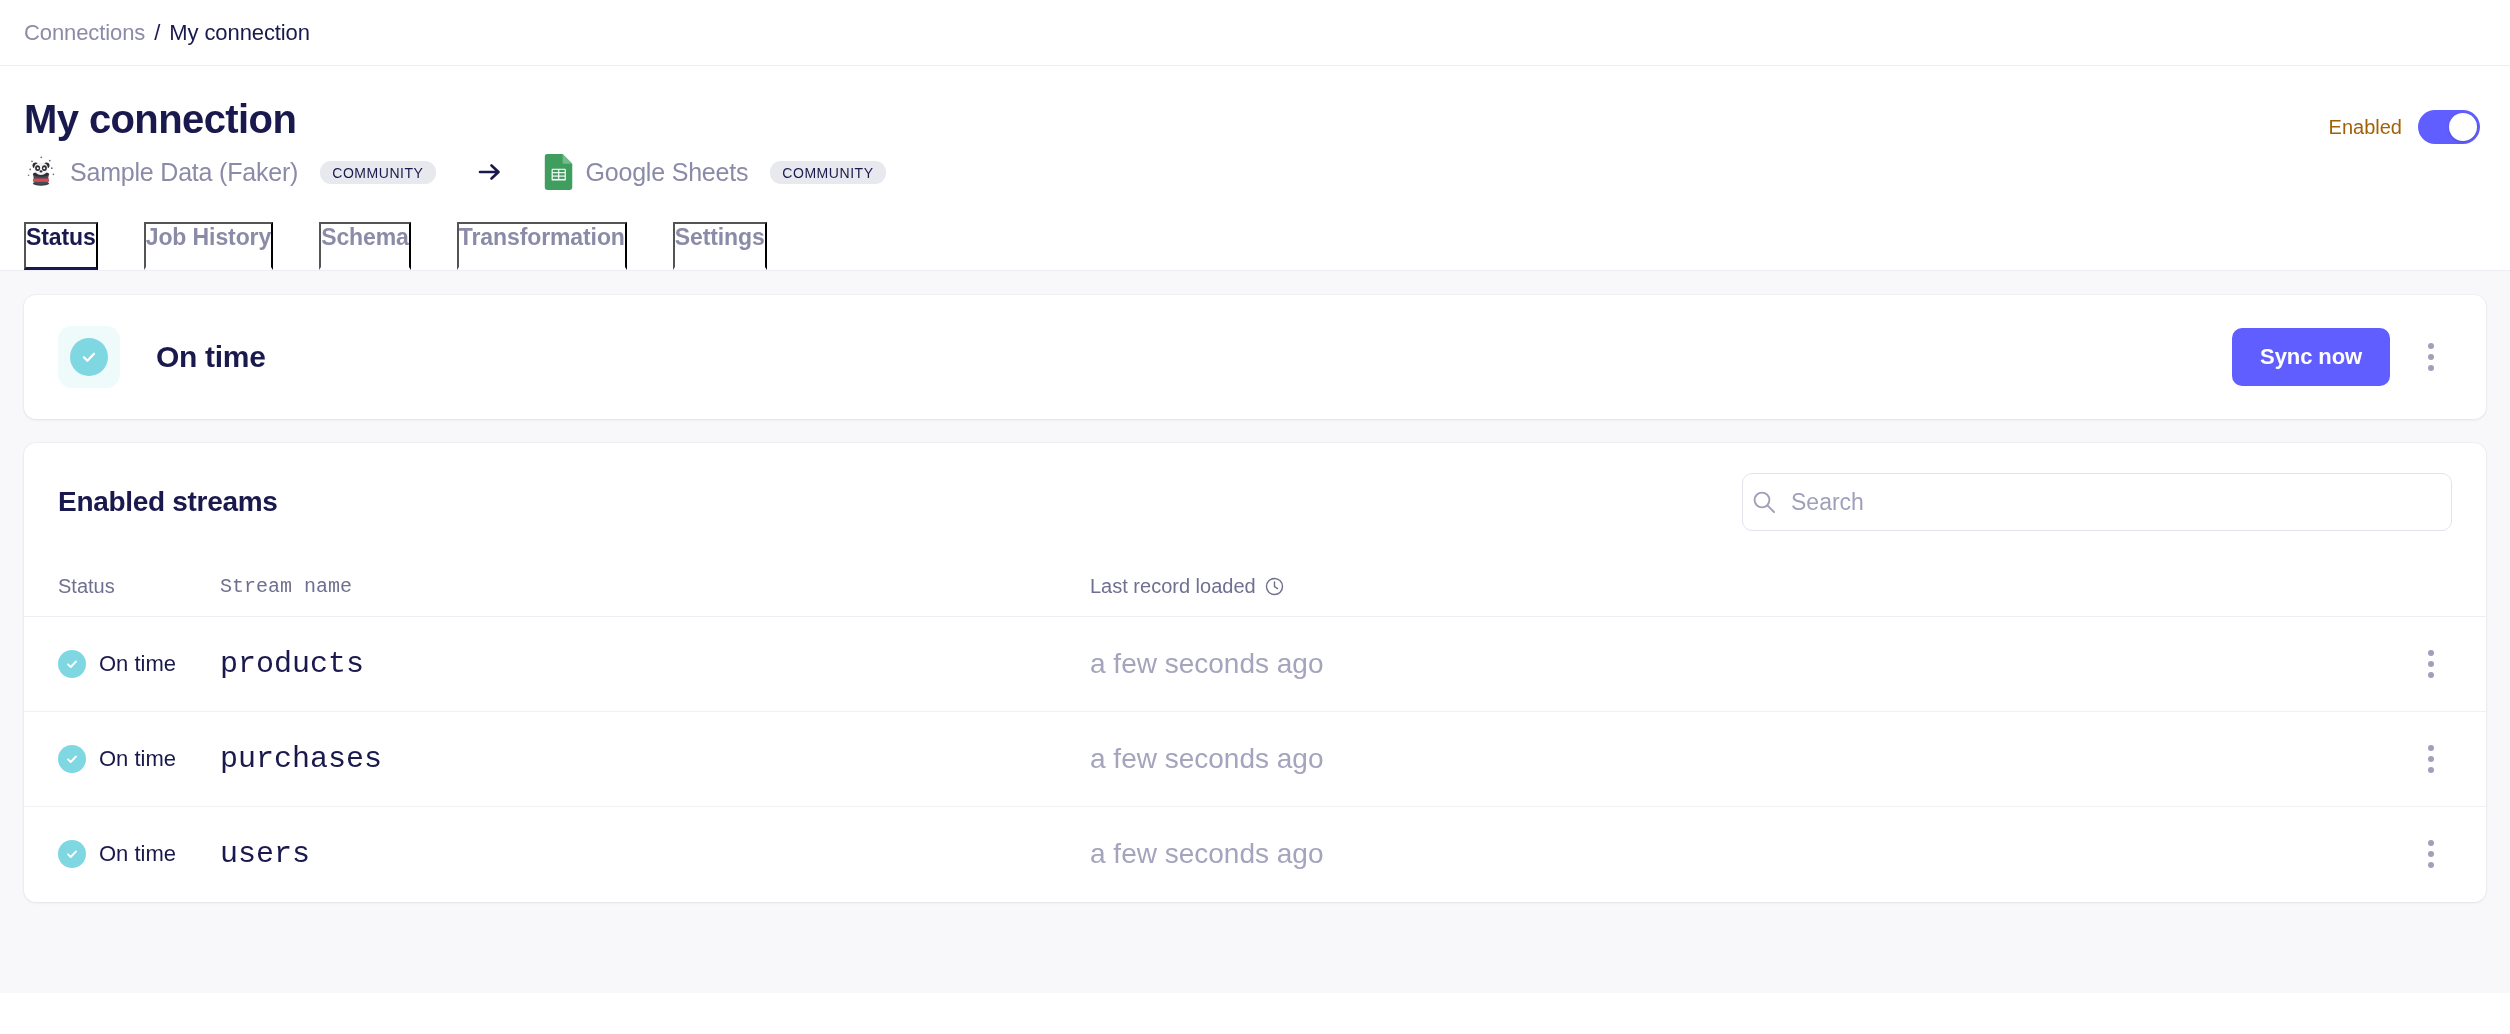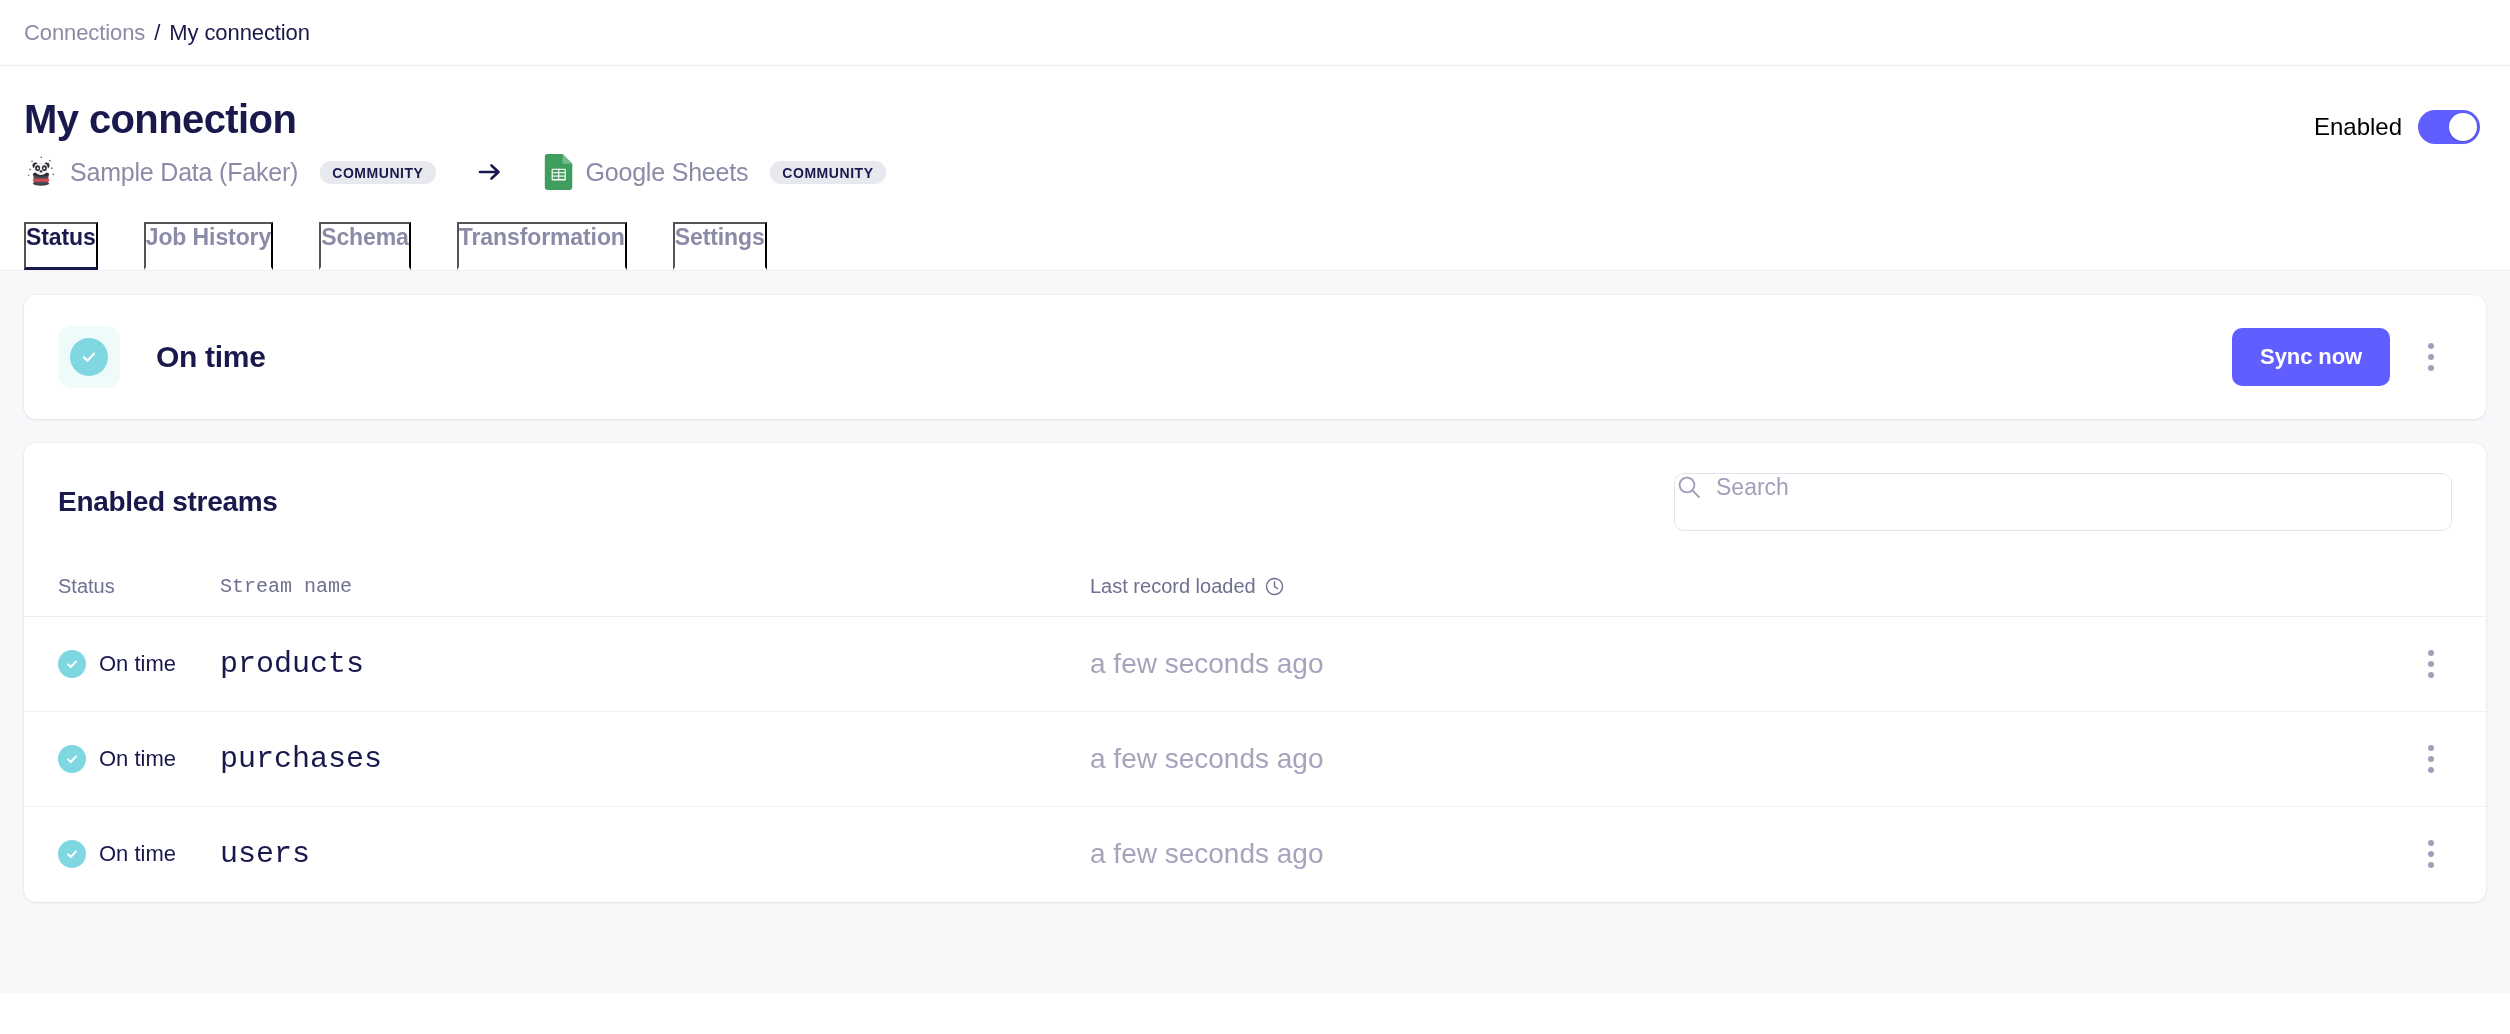--- a/index.html
+++ b/index.html
@@ -59,8 +59,8 @@
     margin-top: 14px;
   }
   .enabled-label {
-    font-size: 24px;
-    color: #000000;
+    font-size: 20px;
+    color: #a16207;
   }
   .toggle {
     width: 62px;

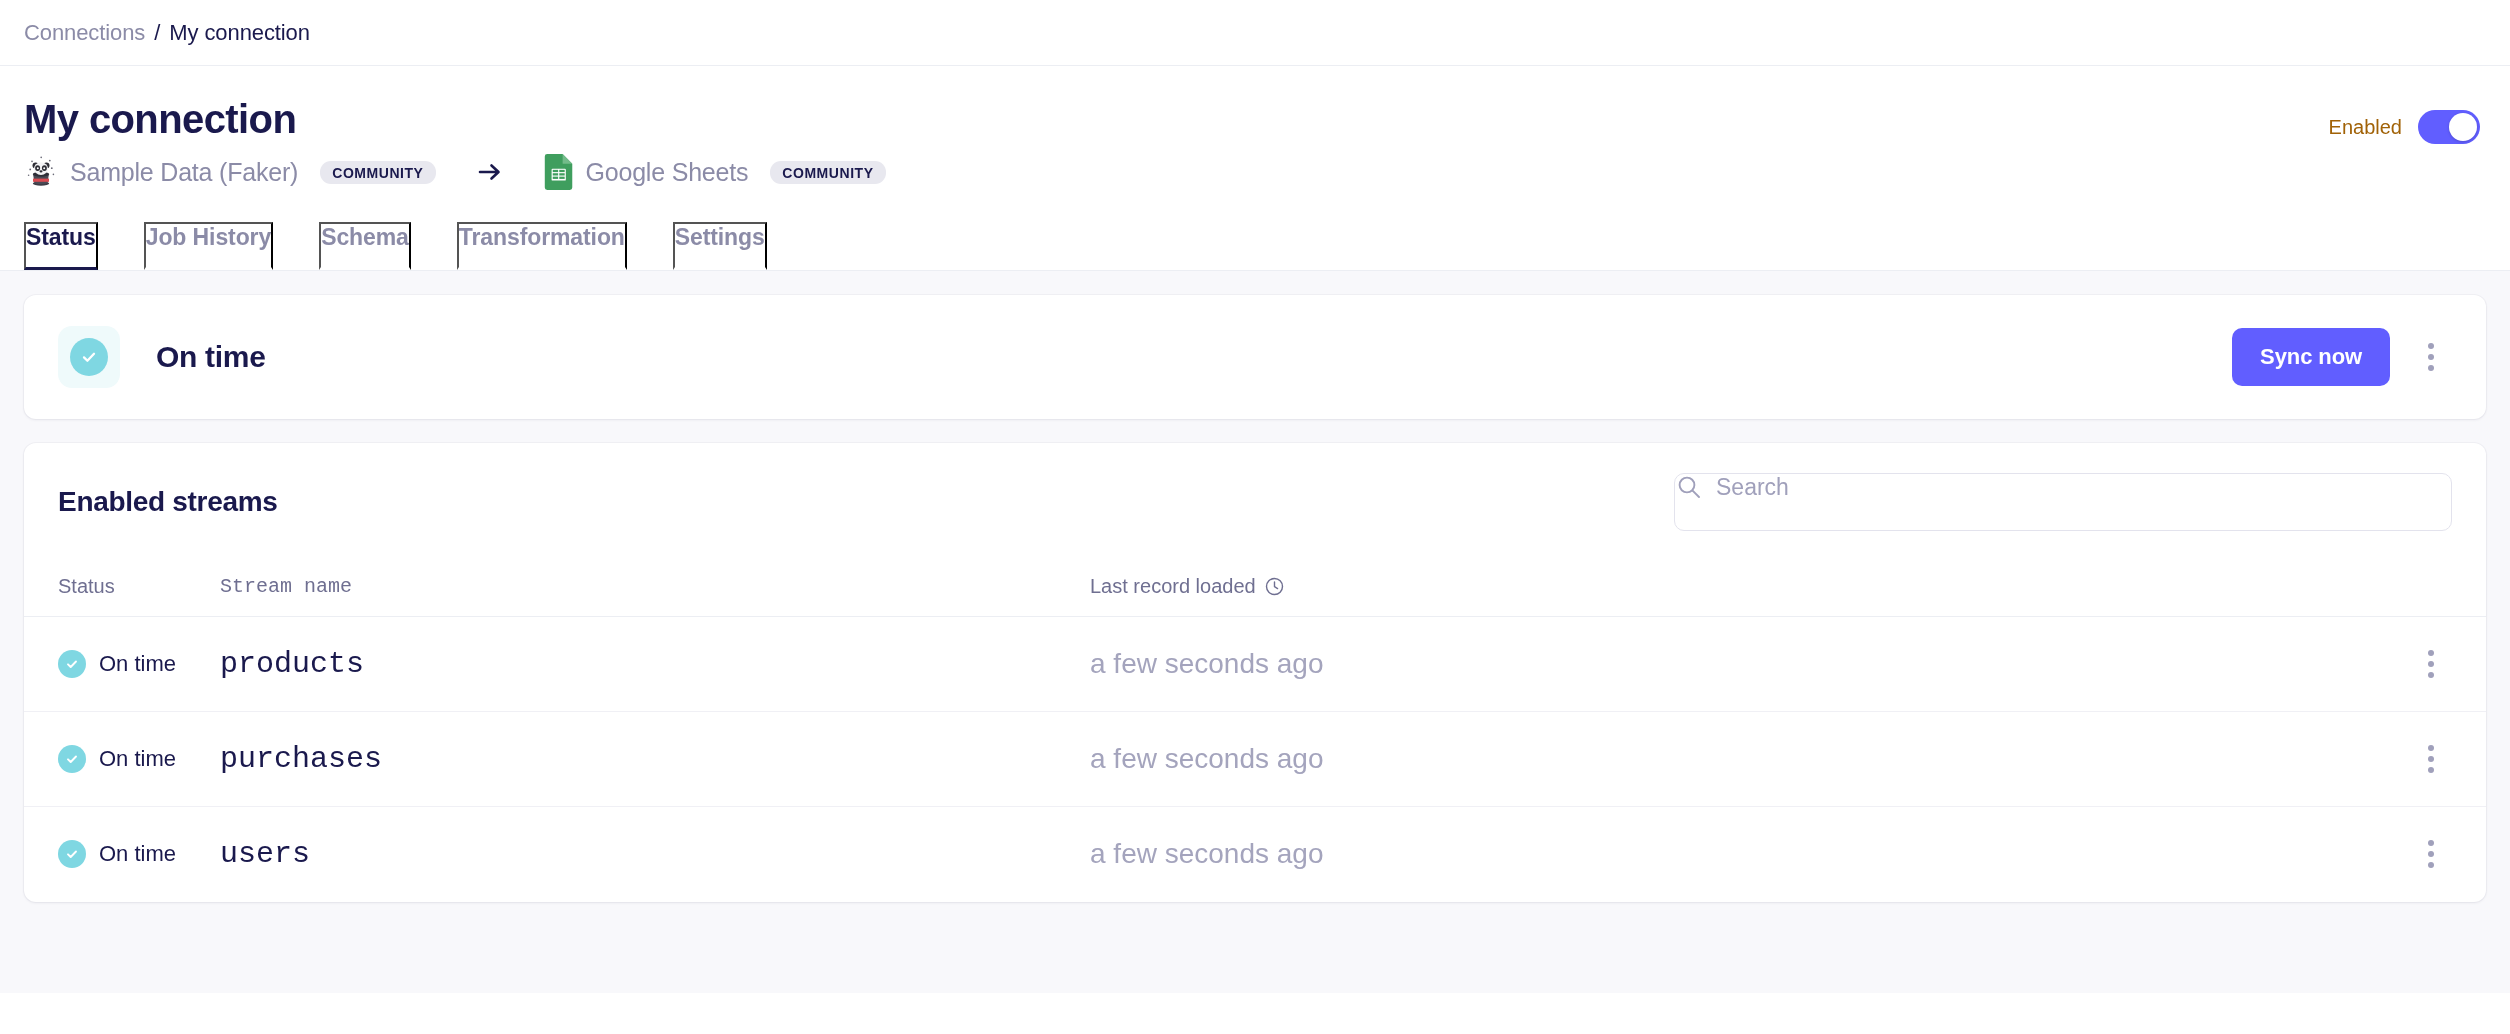--- a/index.html
+++ b/index.html
@@ -103,7 +103,7 @@
     background: #e8e8ef;
     color: #1a194d;
     font-size: 14px;
-    font-weight: 700;
+    font-weight: 400;
     letter-spacing: 0.55px;
     padding: 5px 12px 4px;
     border-radius: 11px;

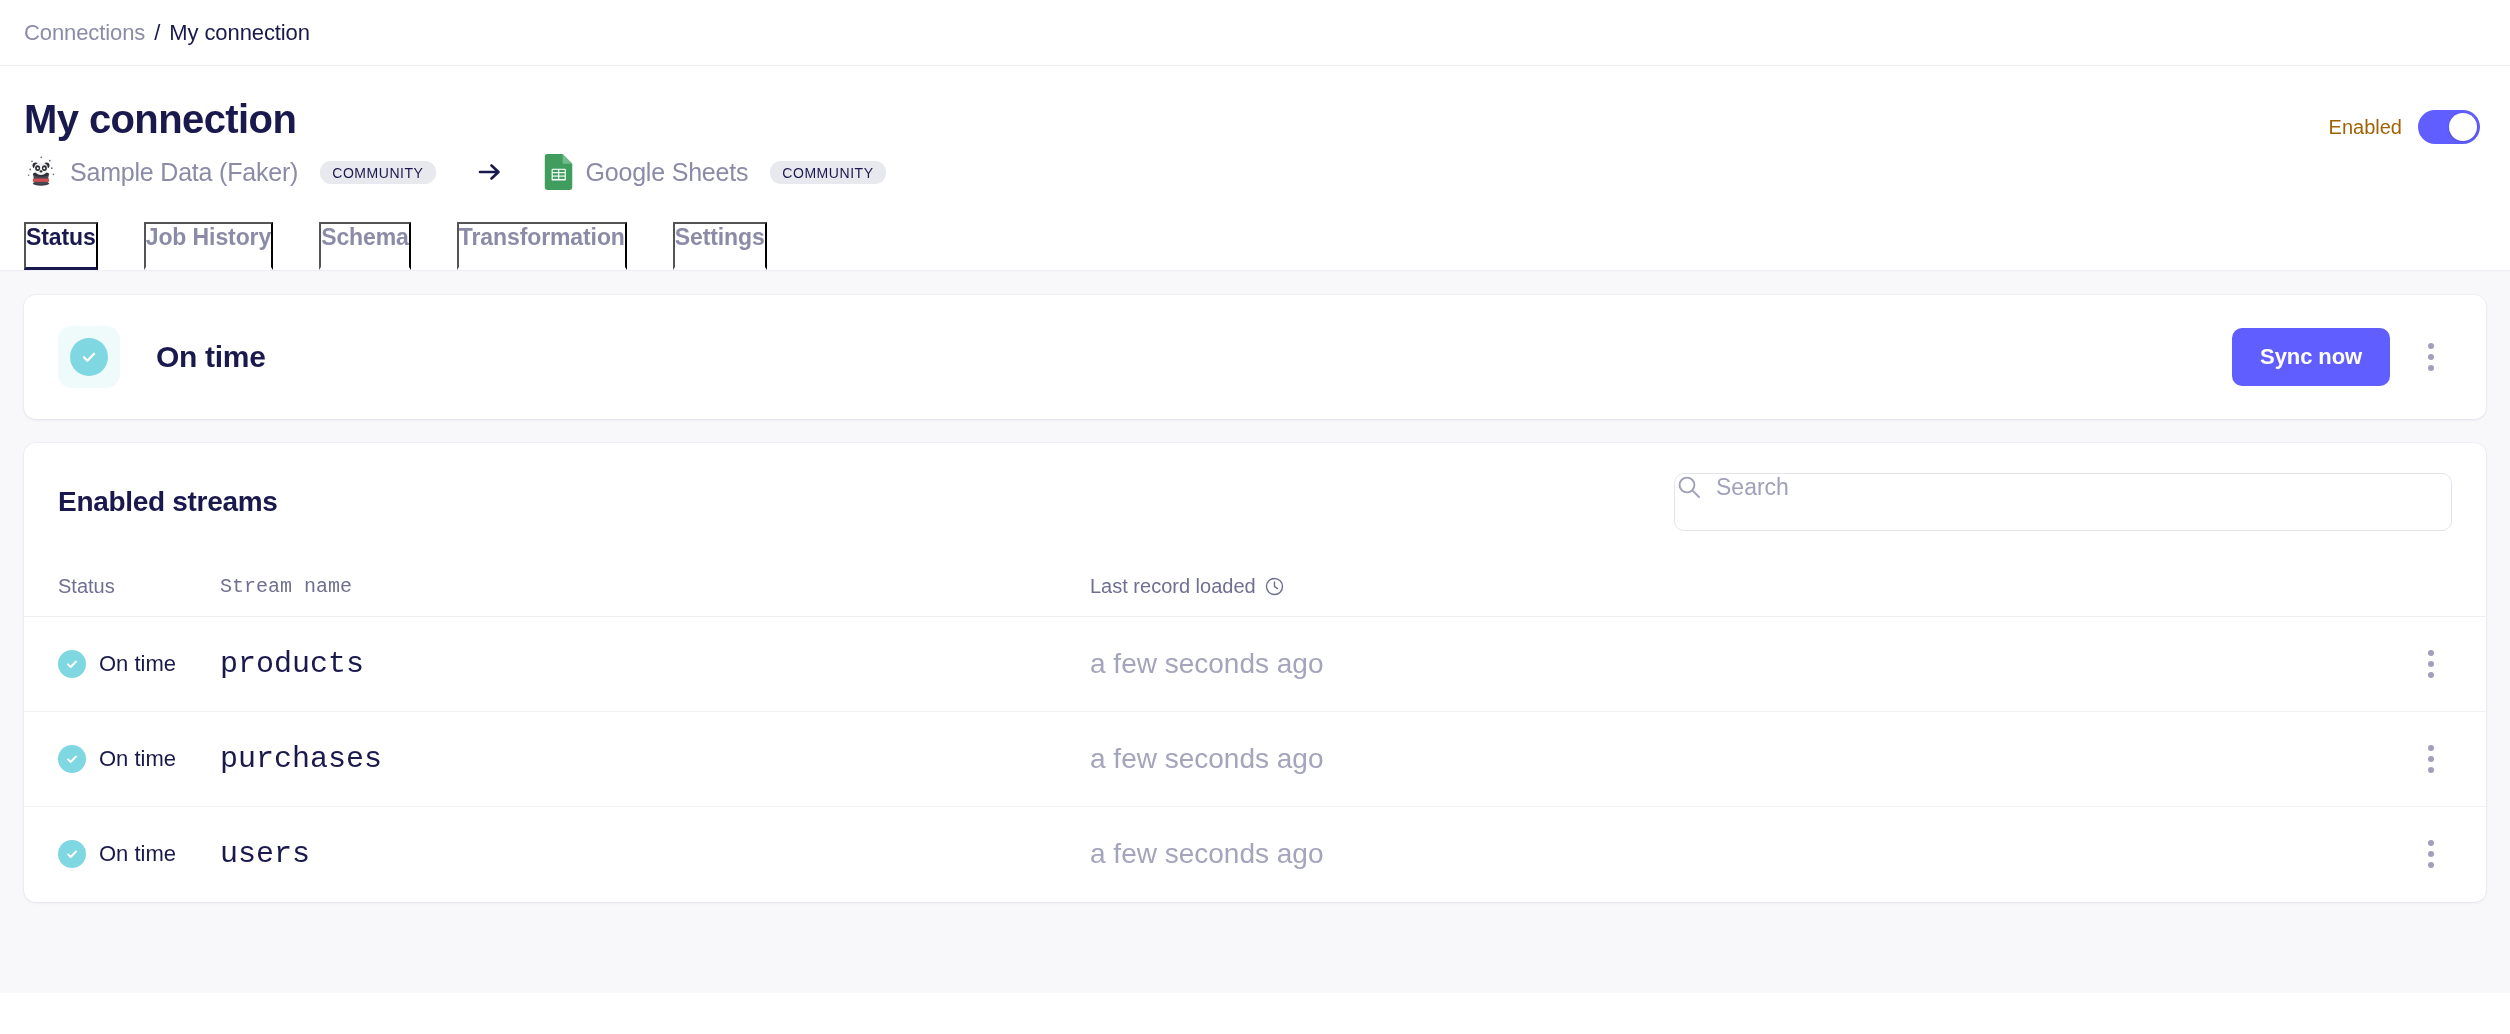--- a/index.html
+++ b/index.html
@@ -242,13 +242,13 @@
     text-align: right;
   }
   .search-box {
-    width: 778px;
+    width: 710px;
     height: 58px;
     border: 1px solid #e3e3ed;
     border-radius: 10px;
     display: flex;
-    align-items: flex-start;
-    padding: 0 1px;
+    align-items: center;
+    padding: 0 8px;
     gap: 14px;
     background: #ffffff;
   }

